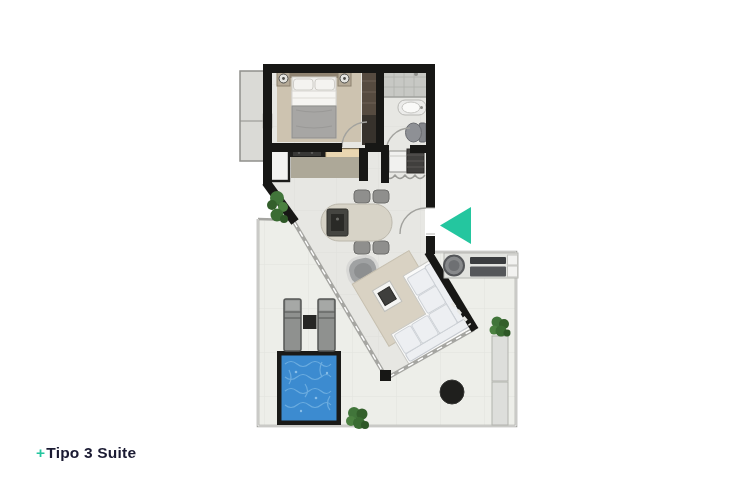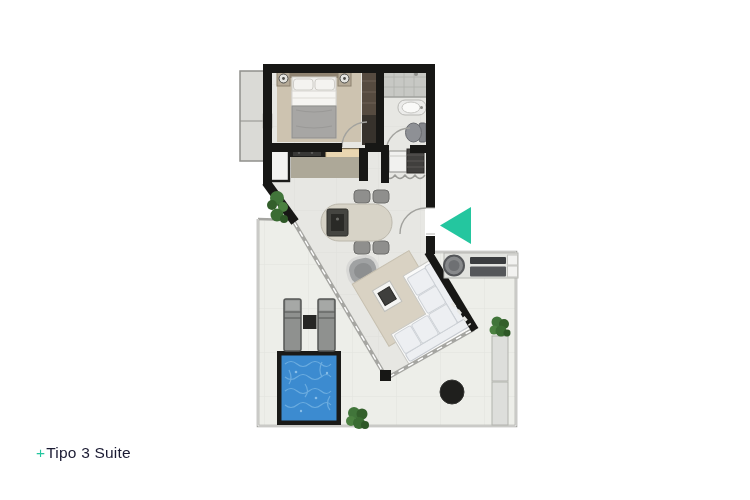--- a/index.html
+++ b/index.html
@@ -8,7 +8,7 @@
   svg{position:absolute;left:0;top:0;}
   .plan-label{
     position:absolute;left:36px;top:444px;height:18px;
-    font-size:15.5px;font-weight:normal;letter-spacing:.2px;
+    font-size:15.5px;font-weight:bold;letter-spacing:.2px;
     color:var(--label_text,#1a1a32);white-space:nowrap;text-align:center;
   }
   .plan-label .plus{color:var(--accent,#24c69f);margin-right:1px;}

